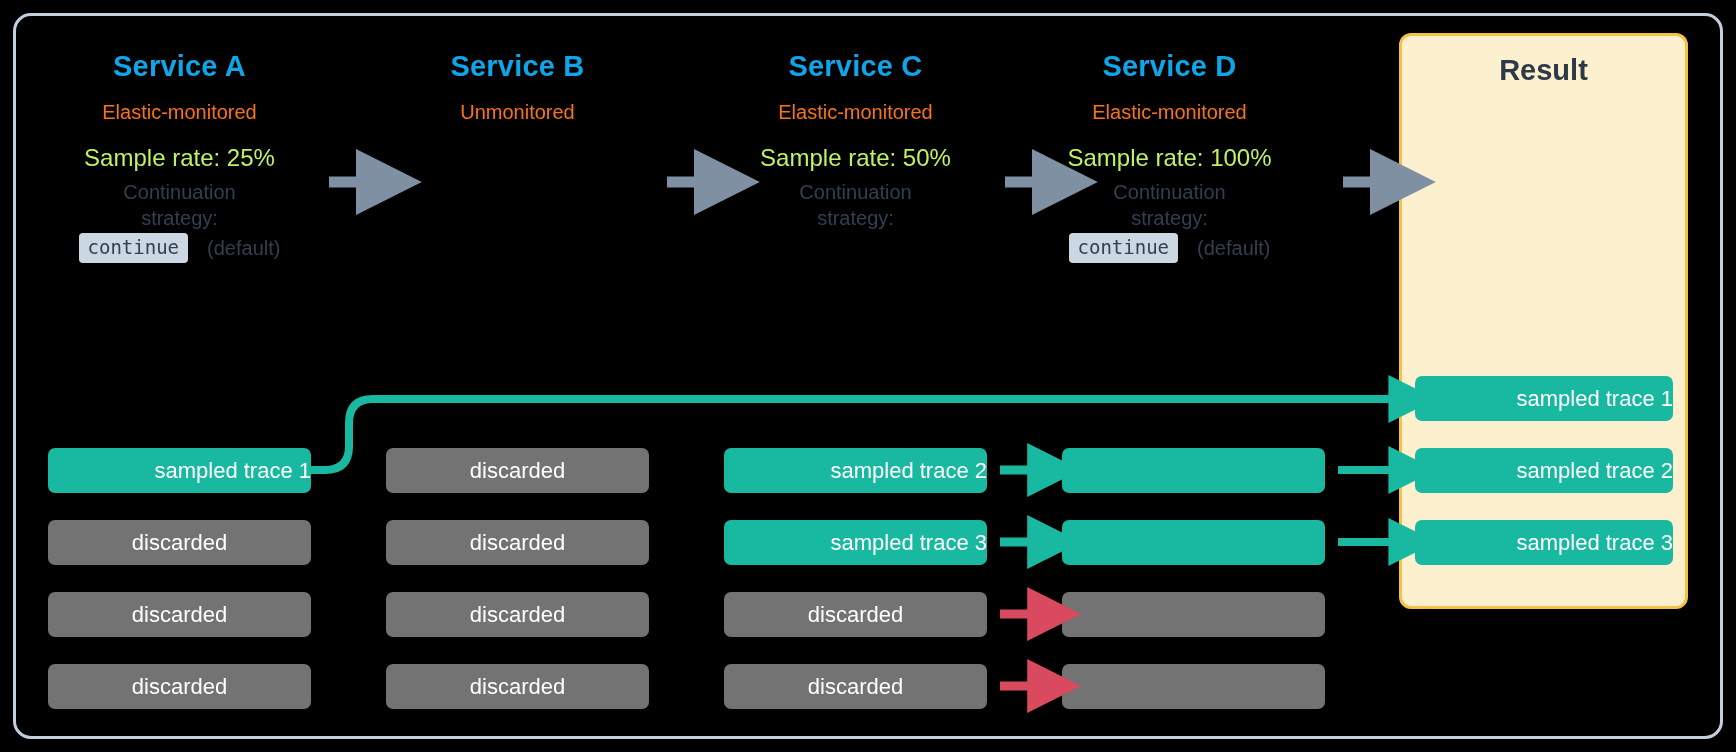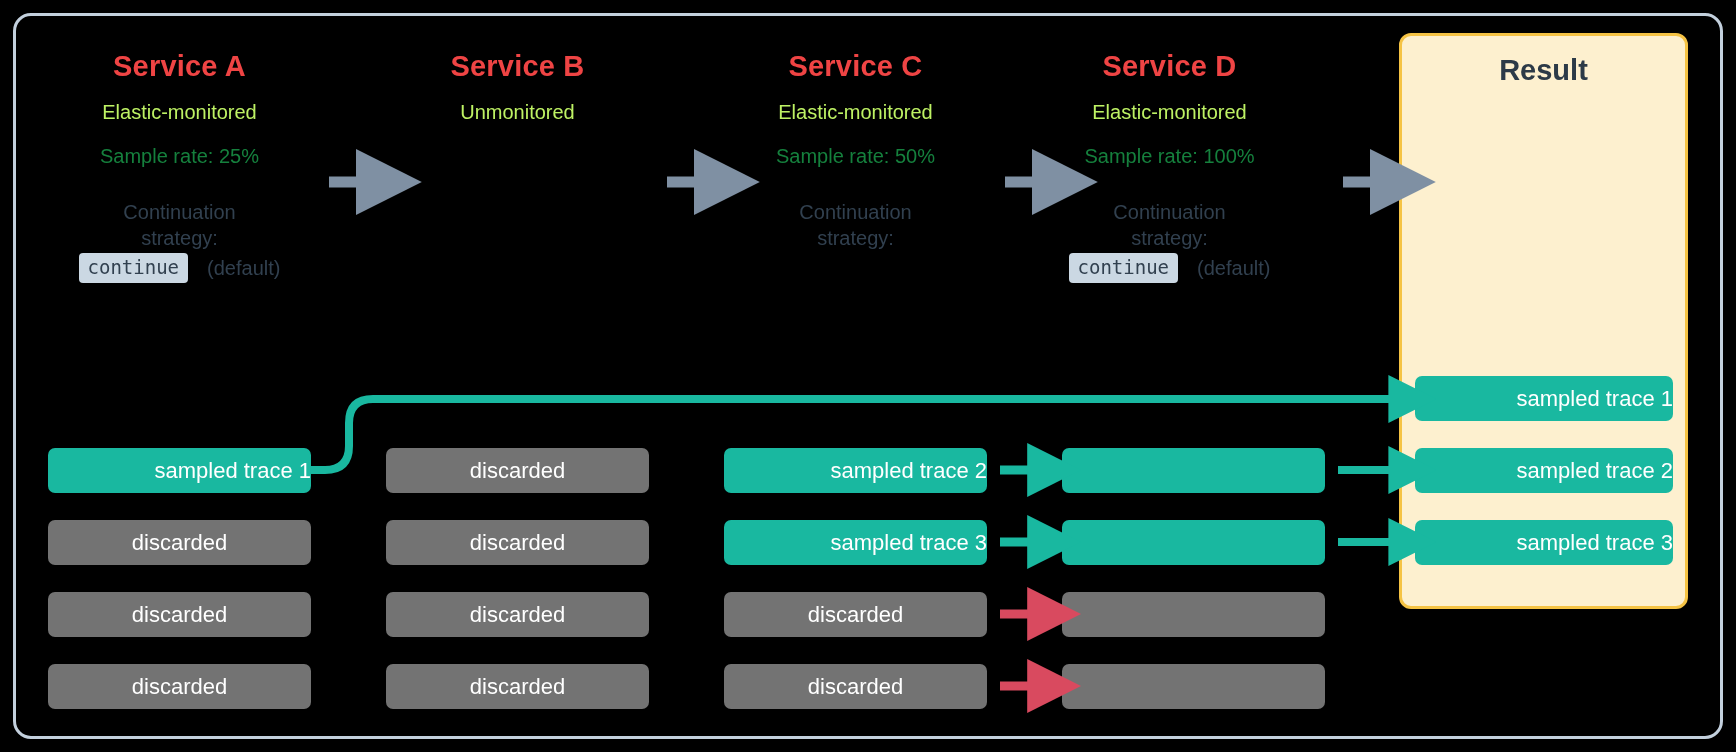--- a/index.html
+++ b/index.html
@@ -27,7 +27,7 @@
     padding-top:18px;
   }
   .svc-title{
-    font-size:29px;font-weight:bold;color:#ef4444;letter-spacing:.2px;
+    font-size:29px;font-weight:bold;color:#0ea5e9;letter-spacing:.2px;
     line-height:1.1;margin-bottom:18px;
   }
   .svc-sub{

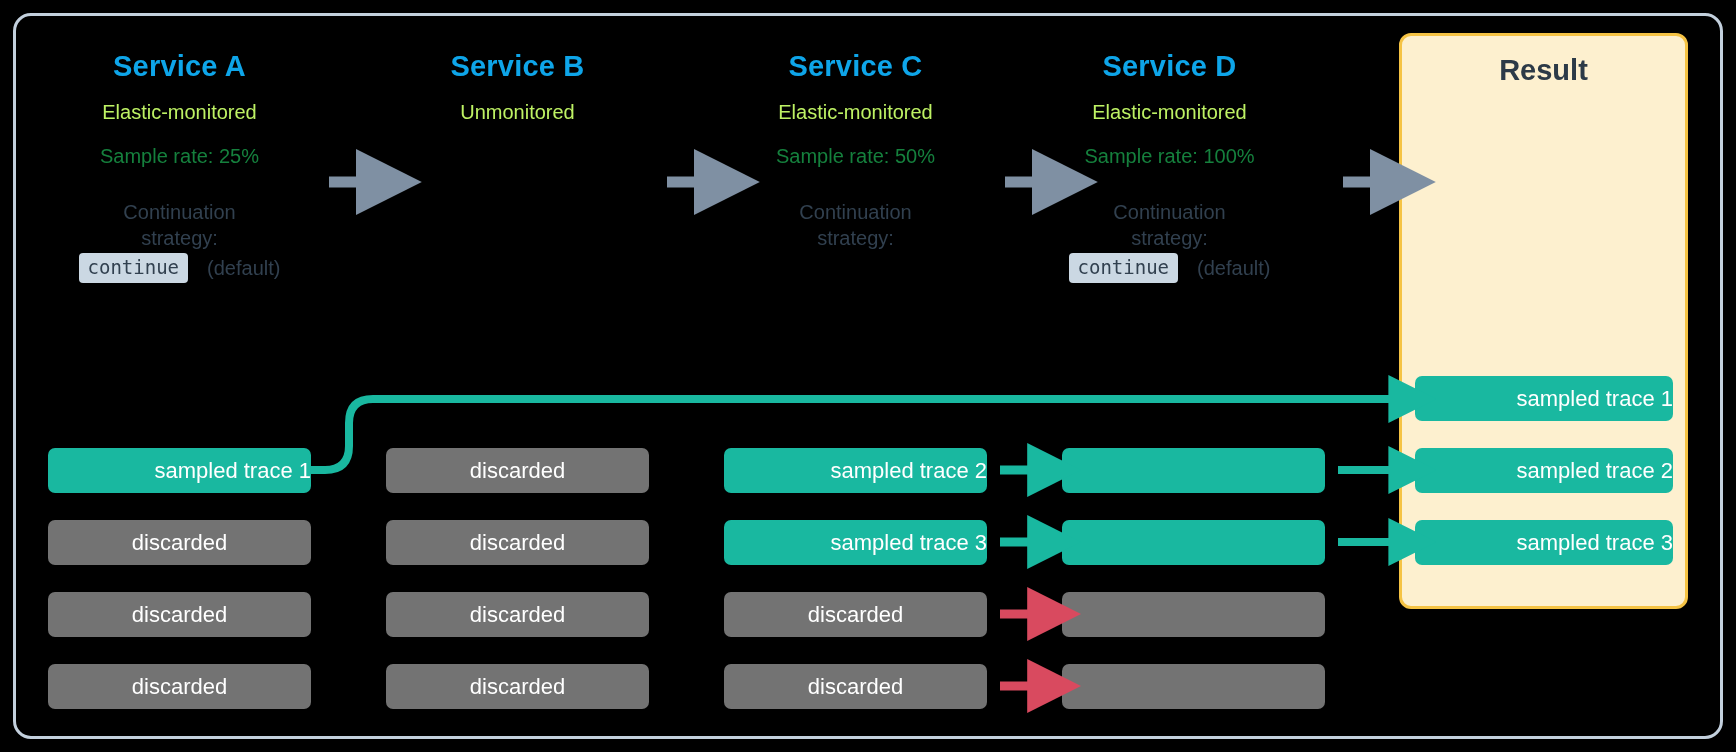--- a/index.html
+++ b/index.html
@@ -31,7 +31,7 @@
     line-height:1.1;margin-bottom:18px;
   }
   .svc-sub{
-    font-size:20px;color:#bef264;line-height:1.1;margin-bottom:22px;
+    font-size:20px;color:#f97316;line-height:1.1;margin-bottom:22px;
   }
   .svc-rate{
     font-size:20px;color:#15803d;line-height:1.1;margin-bottom:32px;

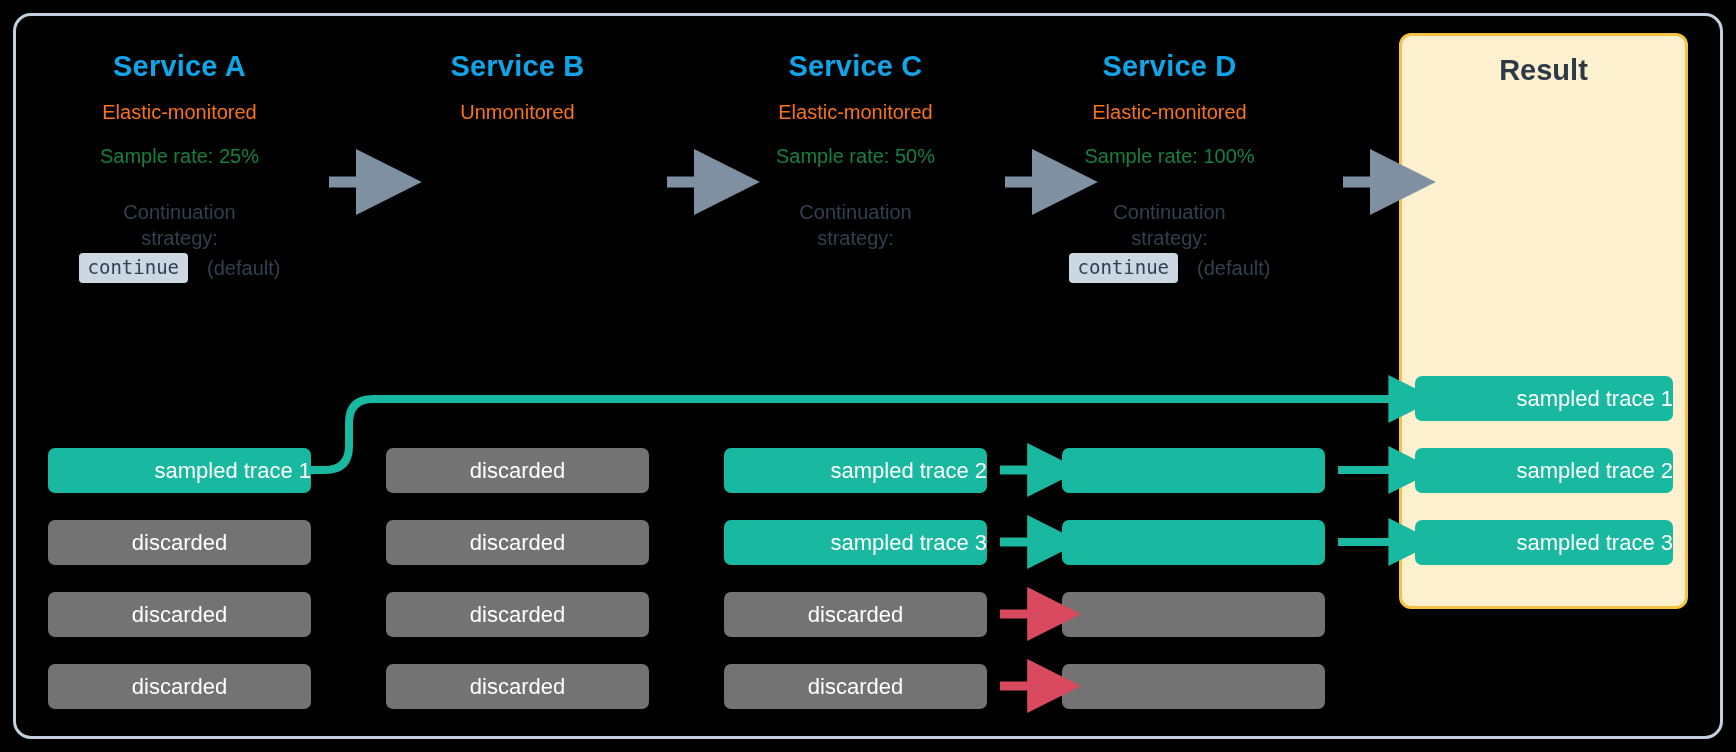--- a/index.html
+++ b/index.html
@@ -34,7 +34,7 @@
     font-size:20px;color:#f97316;line-height:1.1;margin-bottom:22px;
   }
   .svc-rate{
-    font-size:20px;color:#15803d;line-height:1.1;margin-bottom:32px;
+    font-size:24px;color:#bef264;line-height:1.1;margin-bottom:8px;
   }
   .svc-strat{
     font-size:20px;color:#31404f;line-height:1.3;text-align:center;

